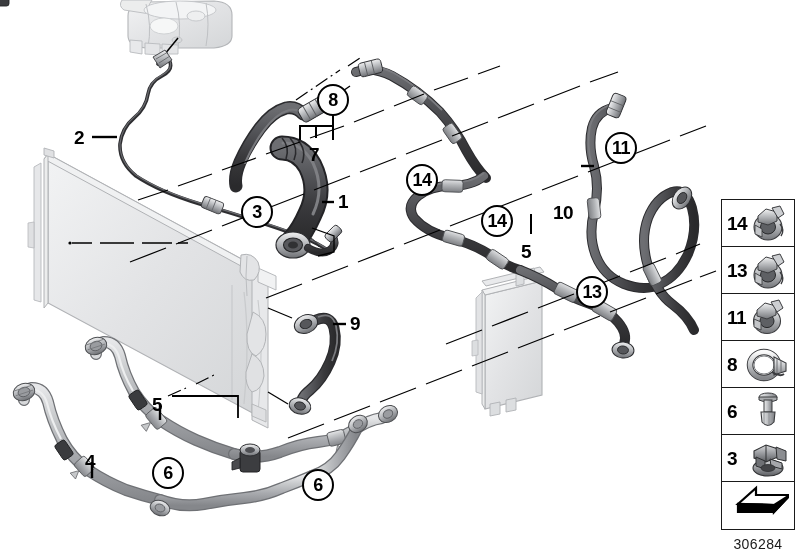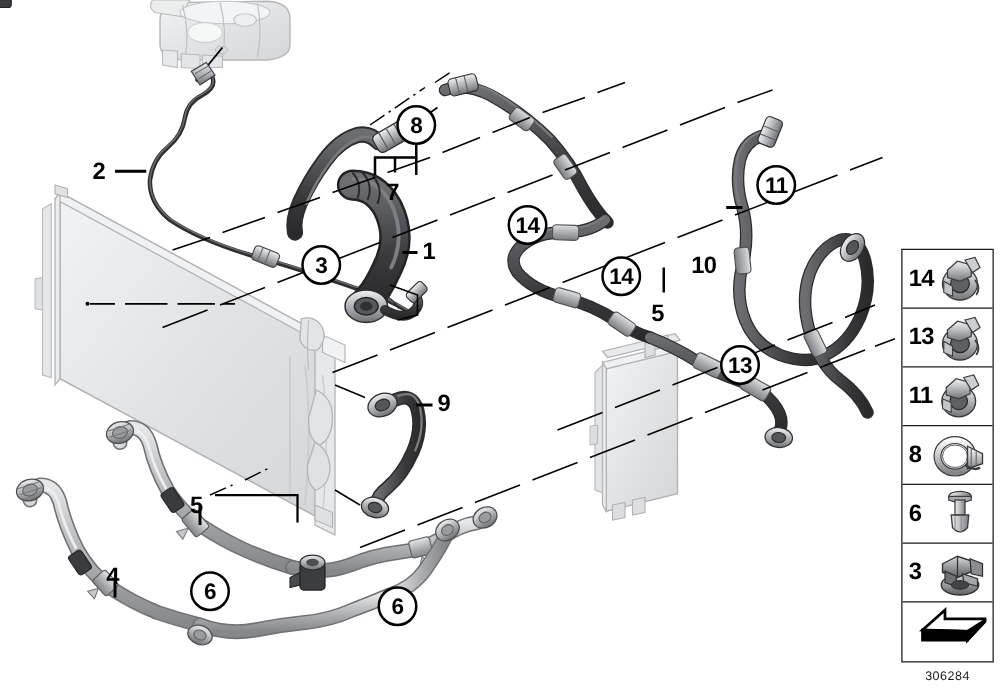--- a/index.html
+++ b/index.html
@@ -26,7 +26,7 @@
         font-weight:bold;font-size:19px;line-height:19px;letter-spacing:-0.5px;}
   .lart{position:absolute;right:2px;top:0;width:48px;height:47px;}
   #partno{position:absolute;left:721px;top:536px;width:74px;text-align:center;
-          font-size:10px;font-weight:normal;color:#1a1a1a;letter-spacing:0.4px;}
+          font-size:14px;font-weight:normal;color:#1a1a1a;letter-spacing:0.4px;}
 </style>
 </head>
 <body>

